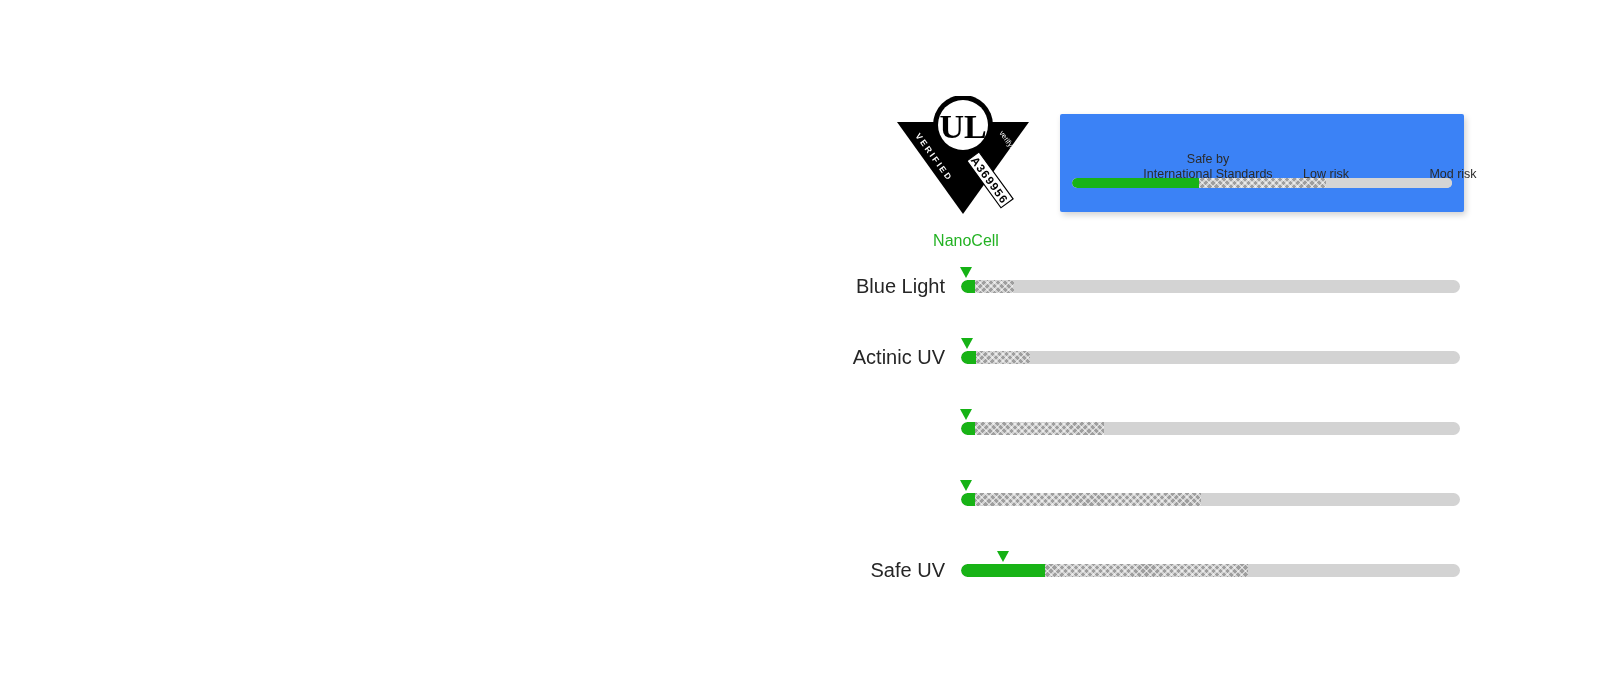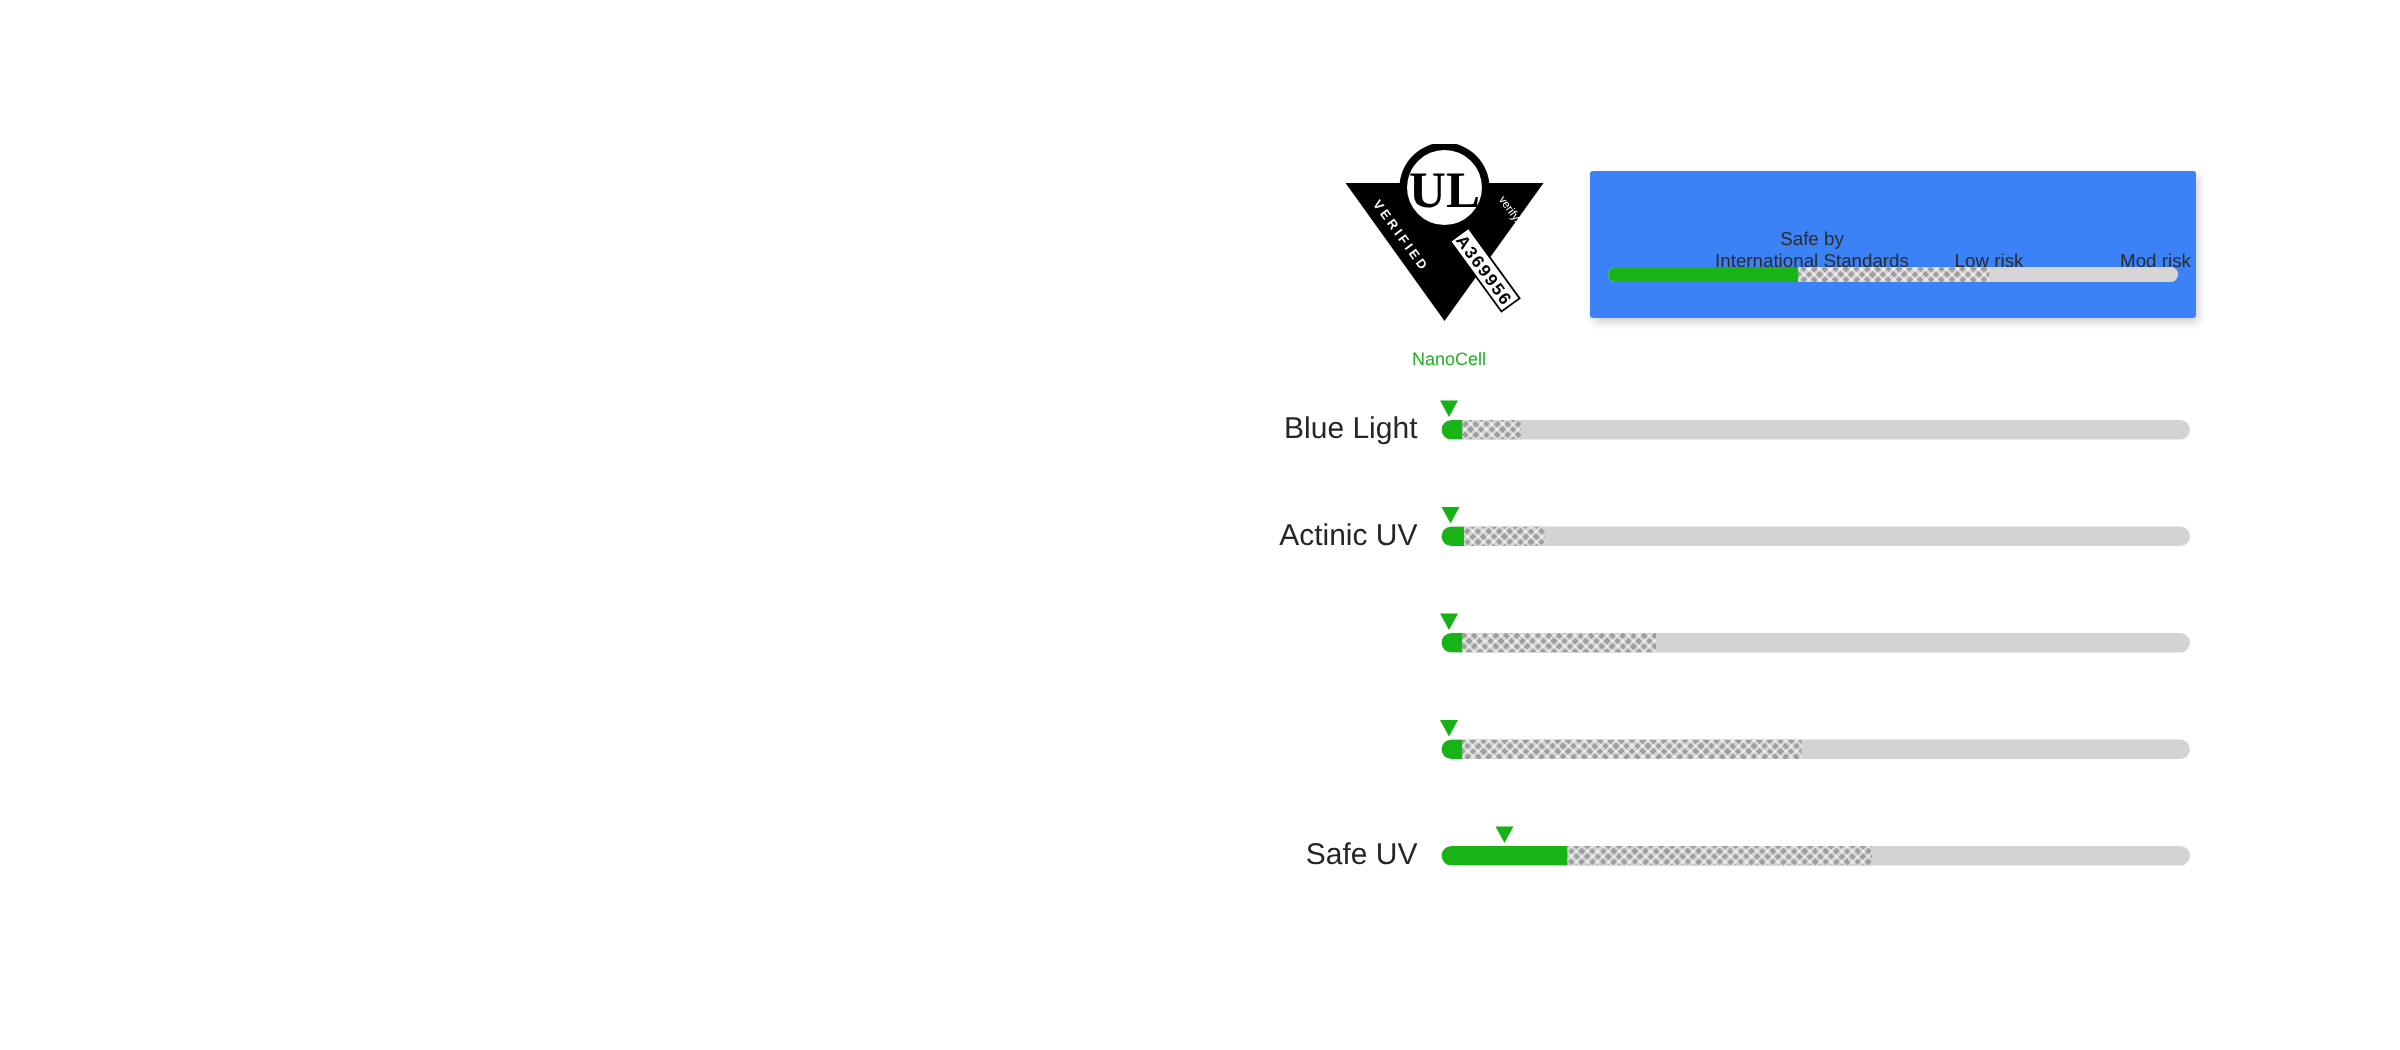--- a/index.html
+++ b/index.html
@@ -53,7 +53,7 @@
   }
   #legend-label-0 { left: 50px;  width: 172px; top: 16px; }
   #legend-label-1 { left: 189px; width: 130px; top: 31px; }
-  #legend-label-2 { left: 300px; width: 130px; top: 31px; }
+  #legend-label-2 { left: 316px; width: 130px; top: 31px; }
 
   #legend-bar {
     position: absolute;

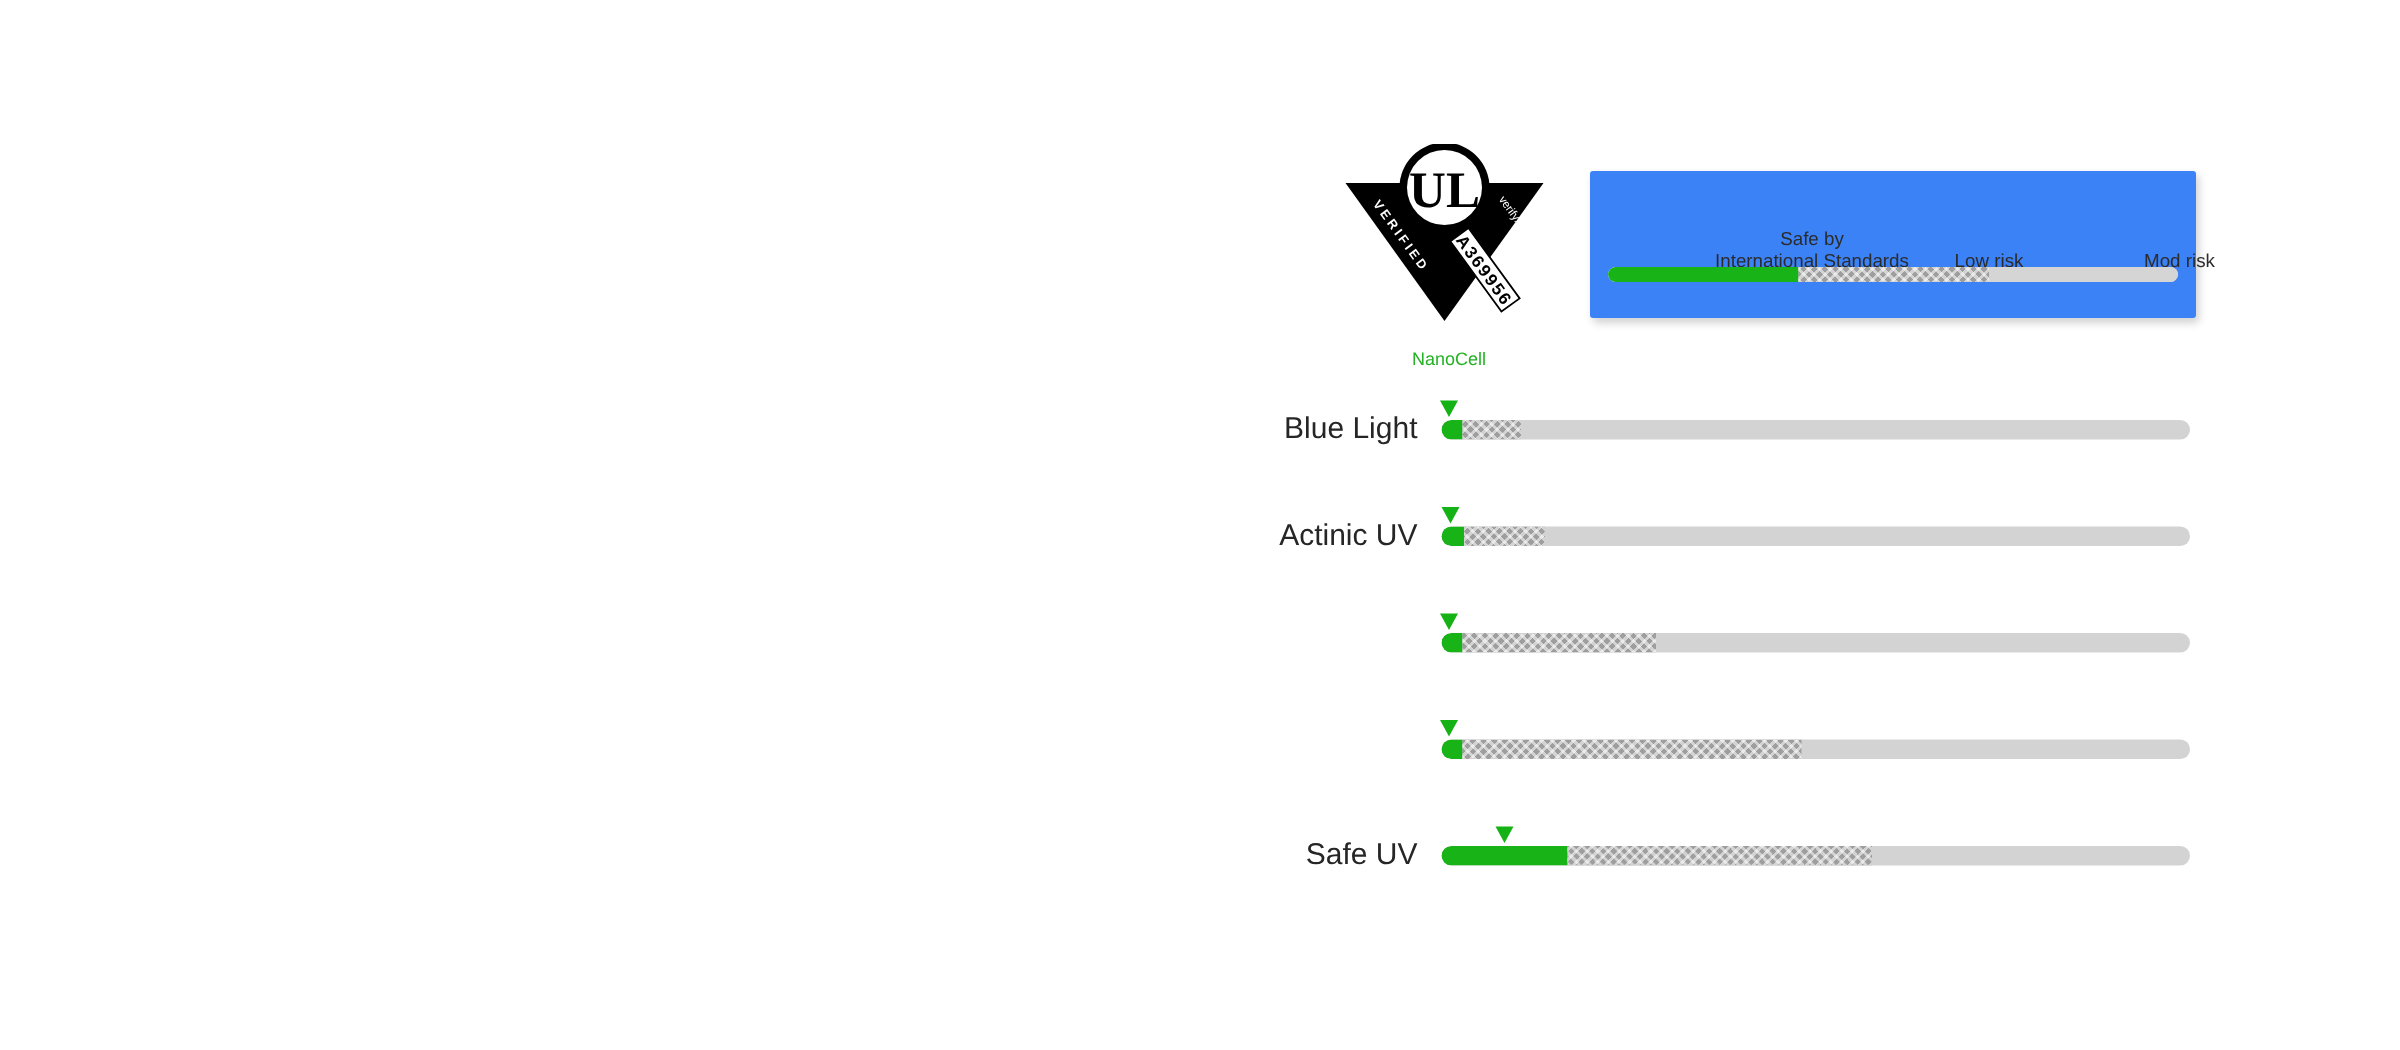--- a/index.html
+++ b/index.html
@@ -102,7 +102,7 @@
     left: 908px;
     width: 120px;
     text-align: center;
-    font-size: 12px;
+    font-size: 16px;
     color: #23b223;
     font-weight: 400;
   }

